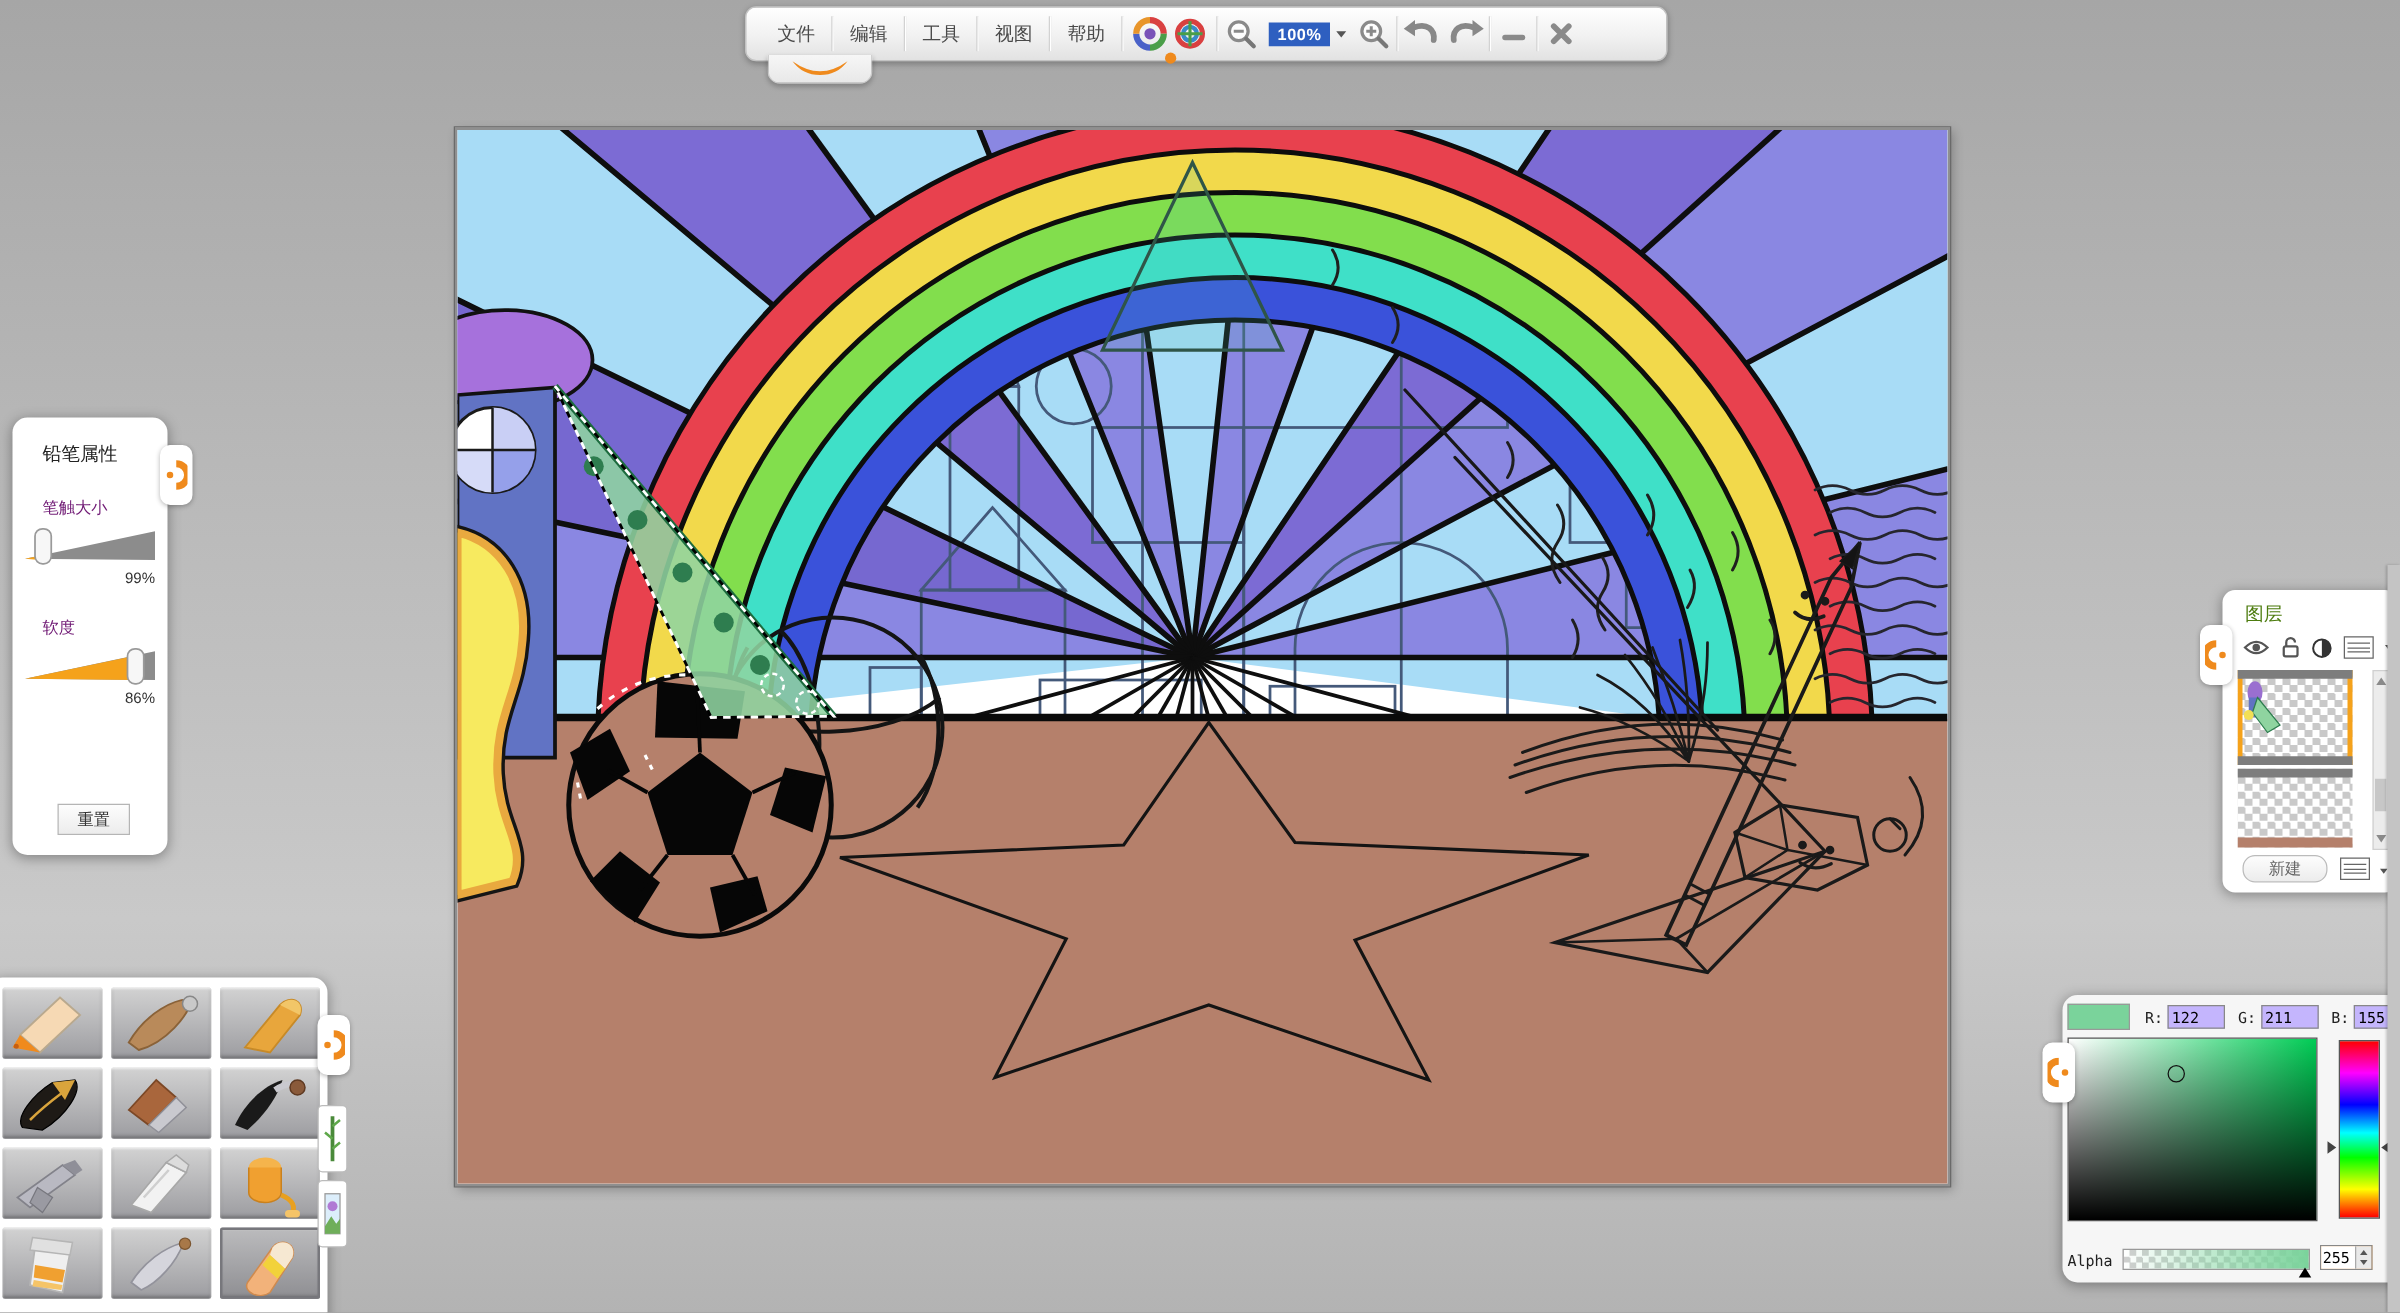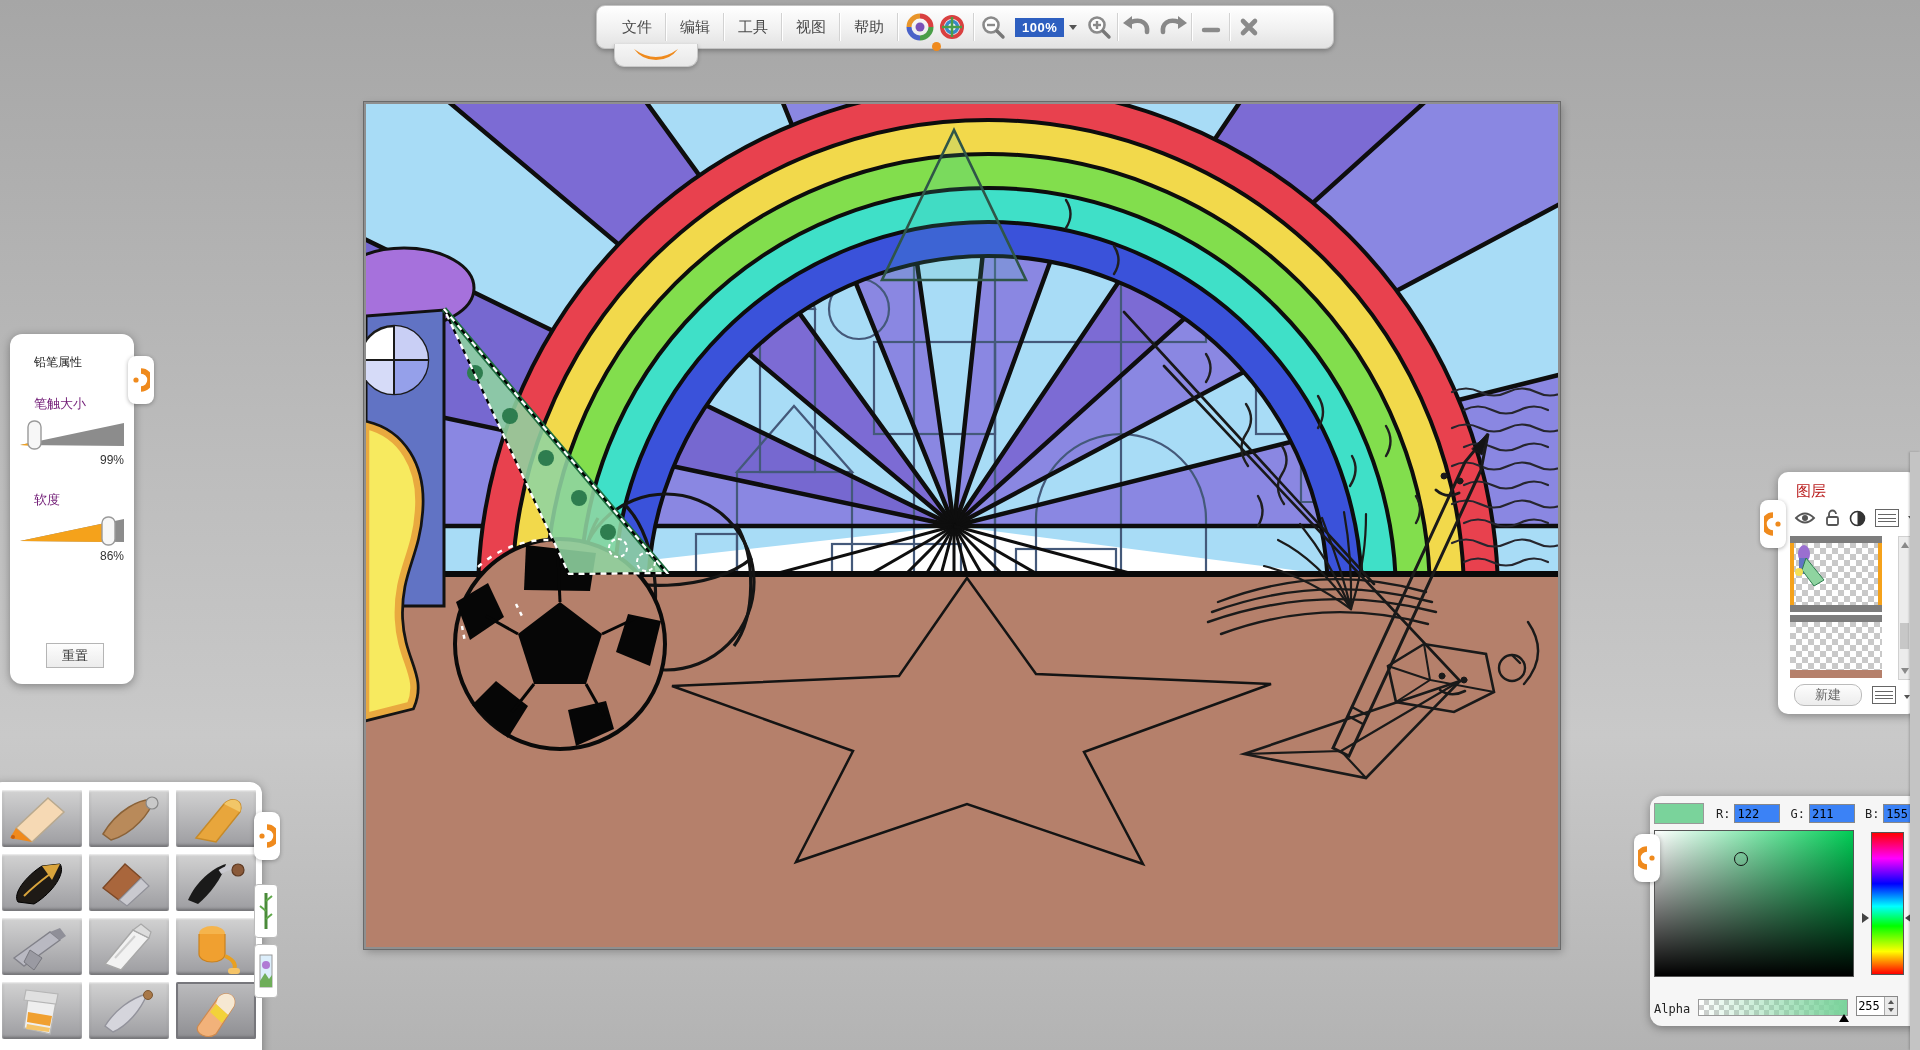--- a/index.html
+++ b/index.html
@@ -34,7 +34,7 @@
     box-shadow:0 1px 4px rgba(0,0,0,.3);display:flex;align-items:center;justify-content:center;}
   
   .pencil-panel{left:10px;top:334px;width:124px;height:350px;}
-  .pp-title{margin:20px 0 0 24px;font-size:12px;color:#222;}
+  .pp-title{margin:20px 0 0 24px;font-size:15px;color:#222;}
   .pp-label{margin:24px 0 0 24px;font-size:13px;color:#701a75;}
   .pp-slider{position:relative;margin:6px 8px 0 8px;height:34px;}
   .pp-val{text-align:right;margin-right:10px;font-size:12px;color:#333;}

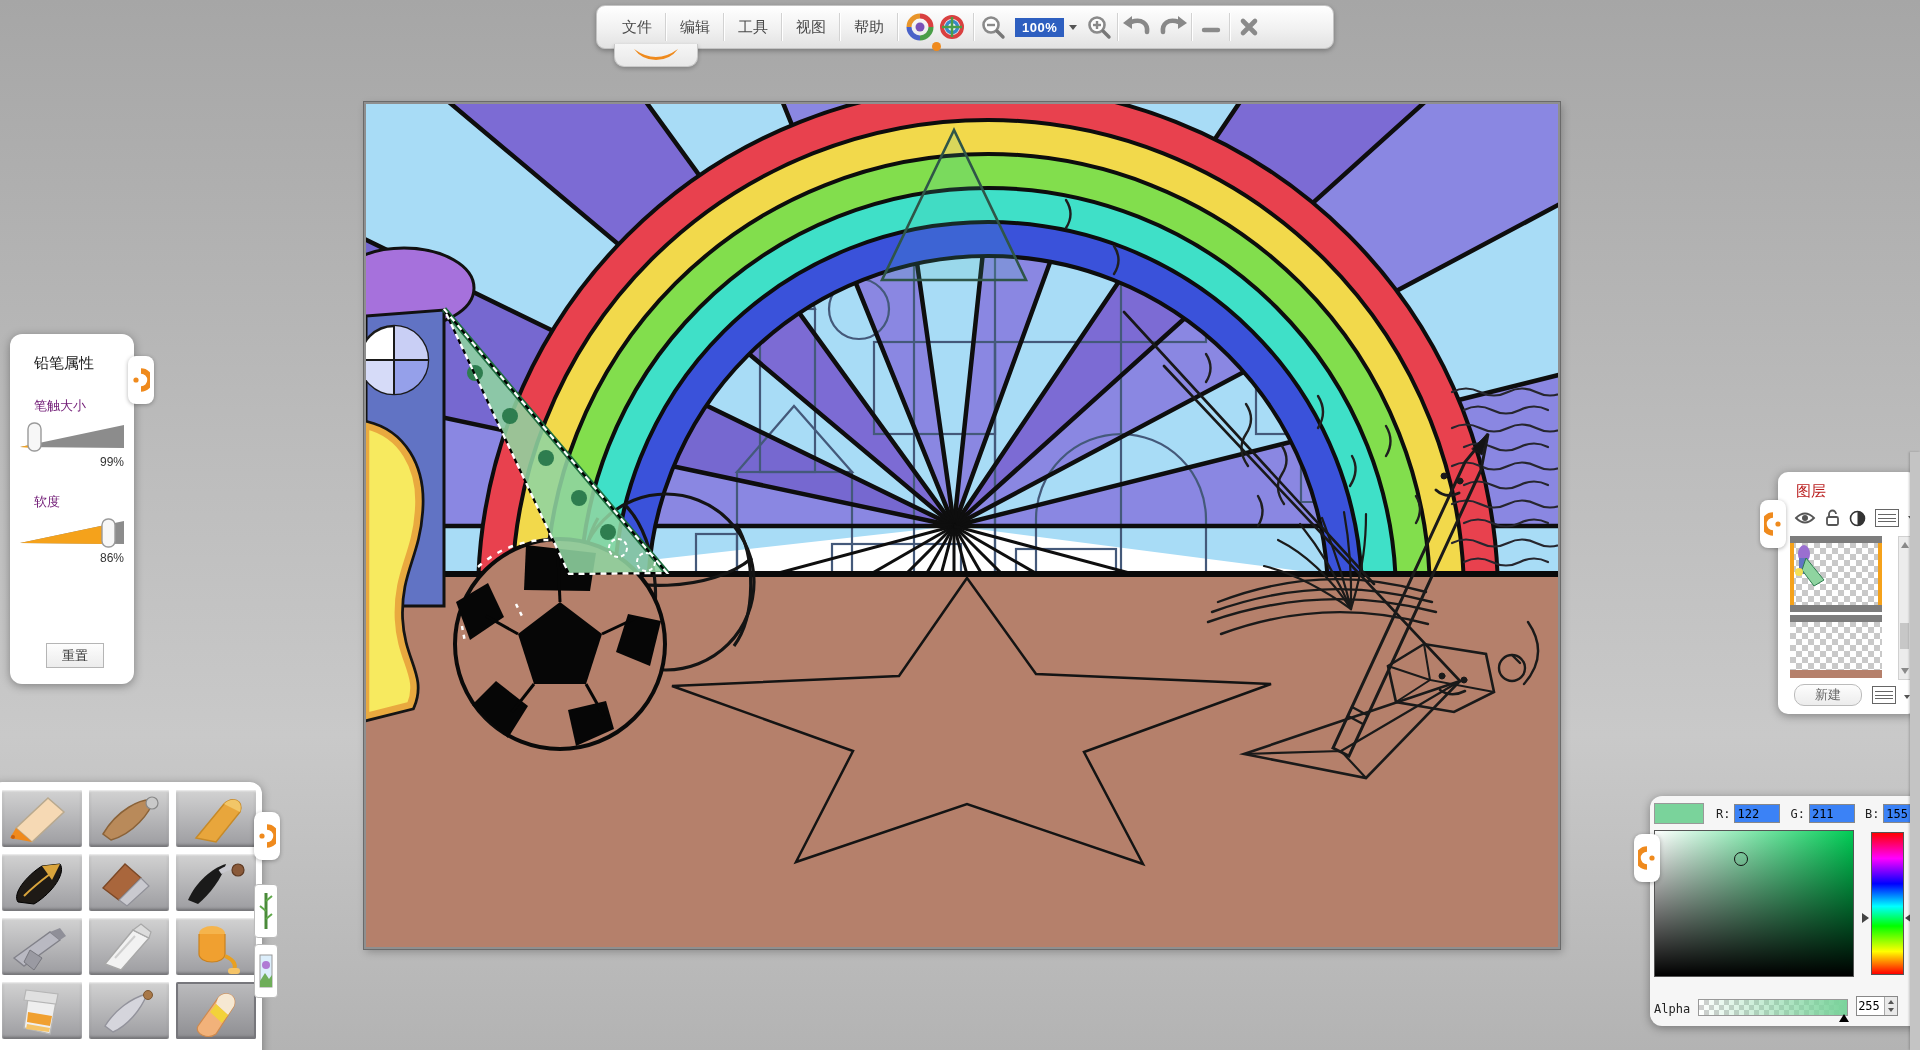--- a/index.html
+++ b/index.html
@@ -52,7 +52,7 @@
     display:flex;align-items:center;justify-content:center;cursor:pointer;}
   
   .layers-panel{left:1778px;top:472px;width:140px;height:242px;border-radius:10px;}
-  .lp-title{margin:10px 0 0 18px;font-size:15px;color:#b91c1c;}
+  .lp-title{margin:10px 0 0 18px;font-size:15px;color:#4d7c0f;}
   .lp-icons{display:flex;align-items:center;gap:9px;margin:8px 0 0 16px;}
   .lp-body{position:absolute;left:12px;top:64px;width:100px;height:142px;overflow:hidden;}
   .thumb{position:relative;width:92px;height:76px;margin-bottom:3px;}

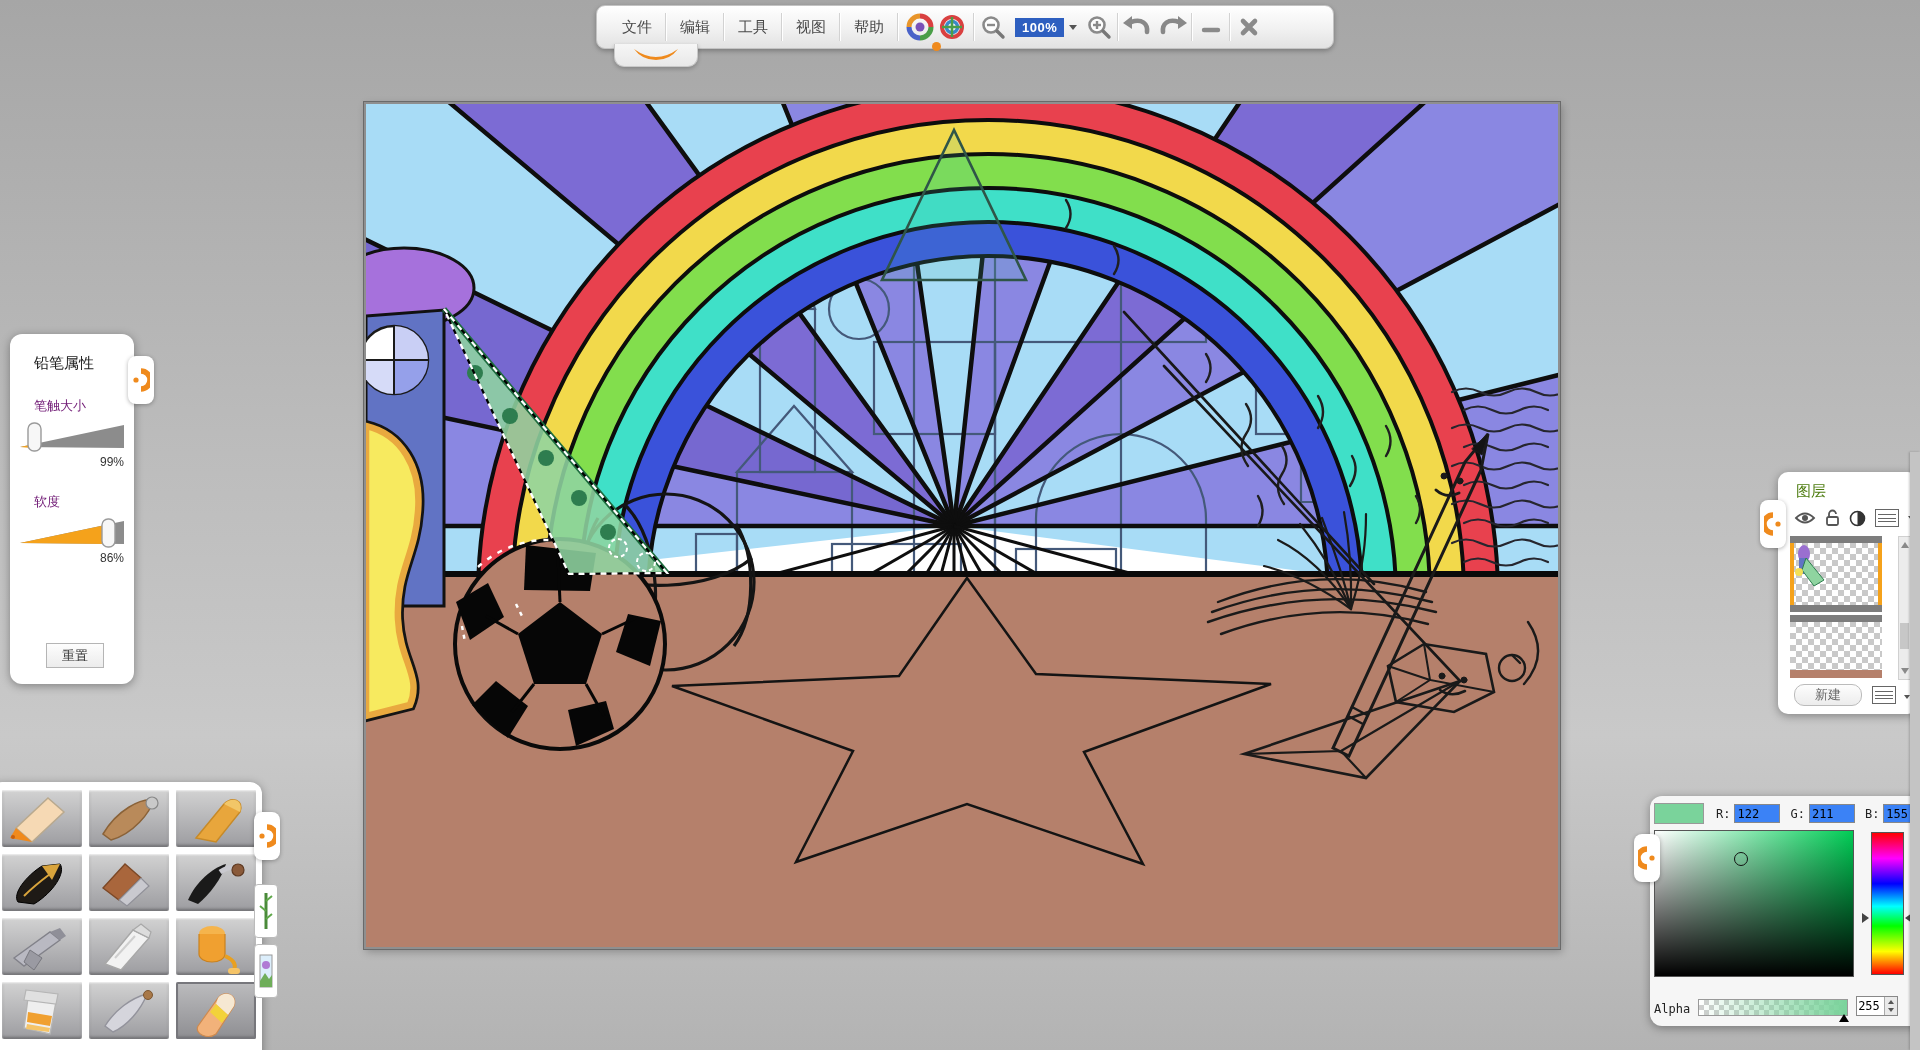--- a/index.html
+++ b/index.html
@@ -72,7 +72,7 @@
   .color-panel{left:1650px;top:796px;width:270px;height:230px;border-radius:12px 0 0 12px;background:#f6f6f6;}
   .cp-row{position:absolute;left:4px;top:7px;display:flex;align-items:center;gap:4px;font-family:"DejaVu Sans Mono","Liberation Mono",monospace;font-size:12px;color:#222;}
   .cp-swatch{width:48px;height:19px;border:1px solid #999;}
-  .cp-input{width:40px;height:17px;border:1px solid #888;background:#3b82f6;font-family:inherit;font-size:12px;padding:0 2px;}
+  .cp-input{width:40px;height:17px;border:1px solid #888;background:#c4b5fd;font-family:inherit;font-size:12px;padding:0 2px;}
   .sv-field{position:absolute;left:4px;top:34px;width:198px;height:145px;border:1px solid #555;
     background:linear-gradient(to bottom,rgba(0,0,0,0),#000),linear-gradient(to right,#fff,#00cc55);}
   .sv-cursor{position:absolute;width:12px;height:12px;border:1.5px solid #111;border-radius:50%;}

